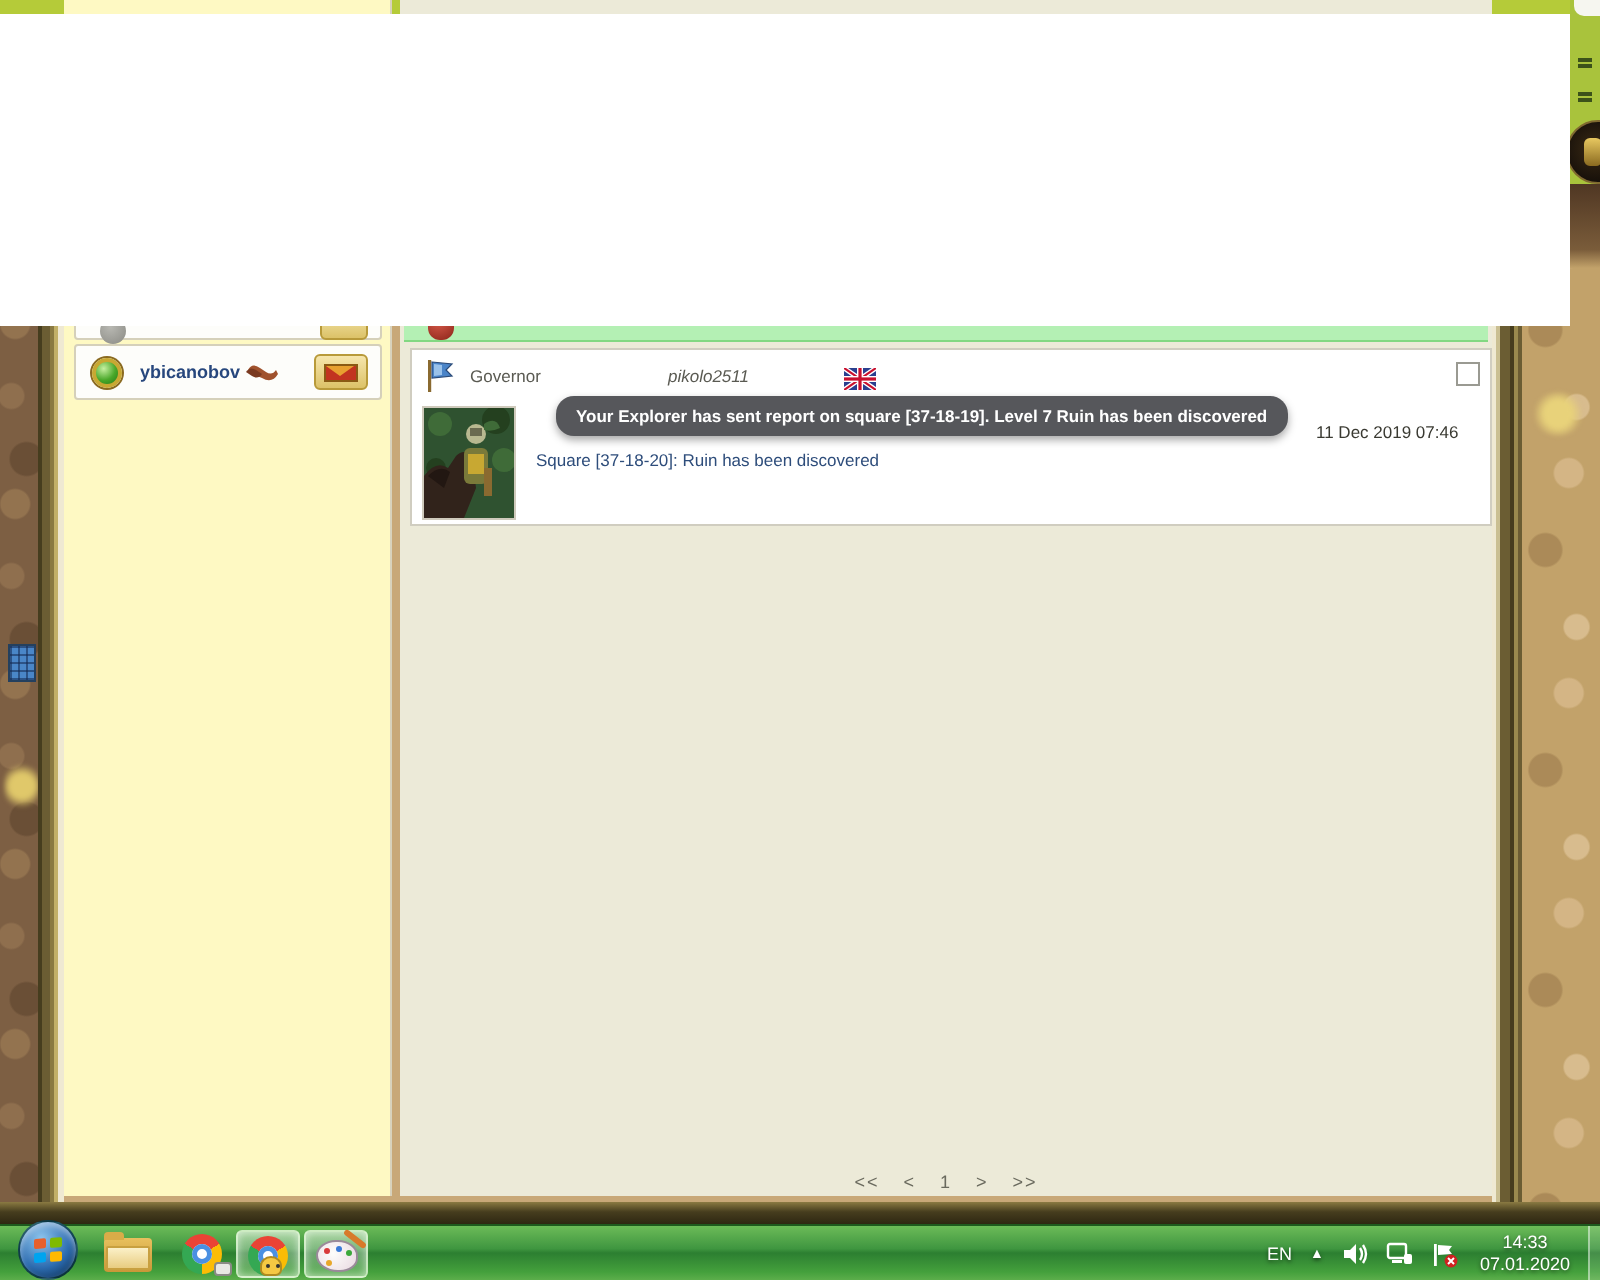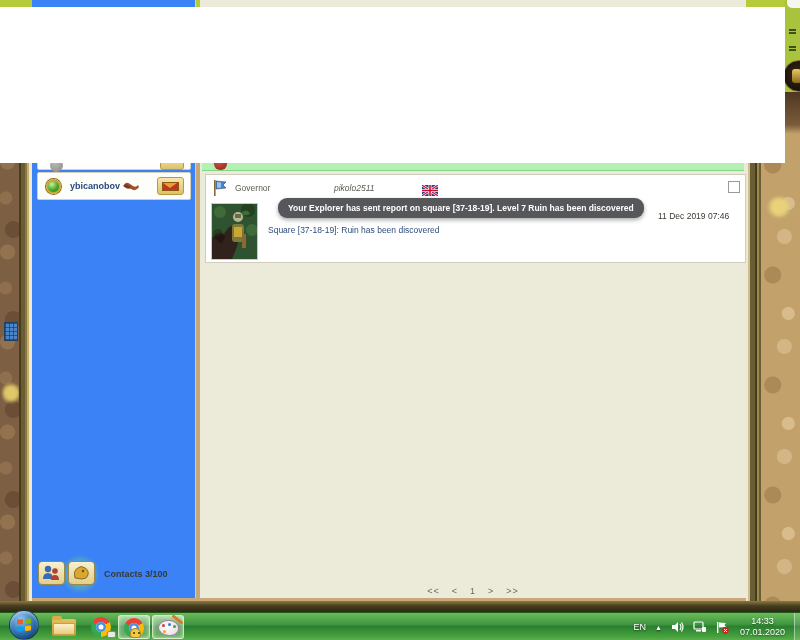--- a/index.html
+++ b/index.html
@@ -55,7 +55,7 @@
 
   
   .contacts-panel { position:absolute; left:32px; top:0; width:164px; height:598px;
-    background:#3b82f6; border-right:1px solid #d8d2bc; z-index:1; }
+    background:#fef9c3; border-right:1px solid #d8d2bc; z-index:1; }
   .contact-row { position:absolute; left:5px; width:154px; background:#fdfdfa;
     border:1px solid #d5d0ba; border-radius:2px; }
   .row-partial { top:150px; height:20px; }

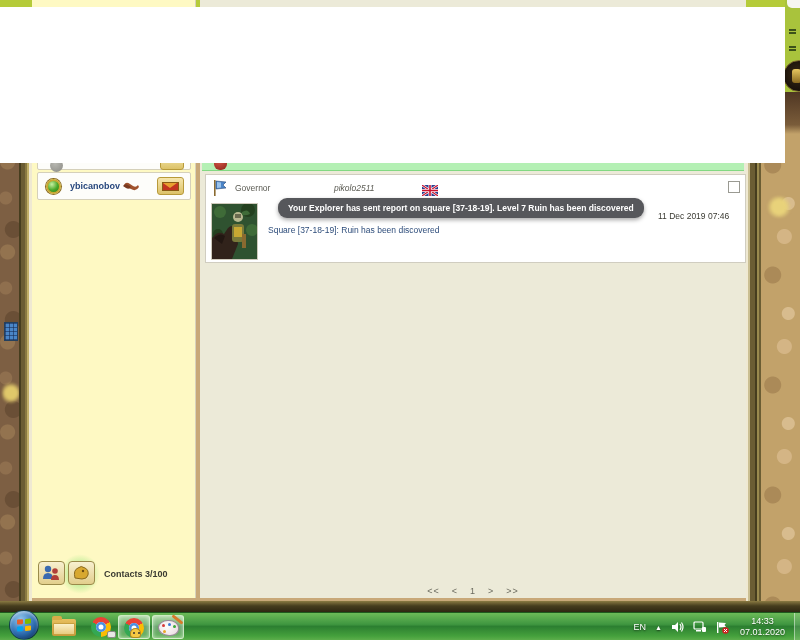--- a/index.html
+++ b/index.html
@@ -264,7 +264,7 @@
             <rect x="30" y="30" width="4" height="14" fill="#8a6a30"></rect>
           </svg>
         </div>
-        <div class="body-text">Square [37-18-19]: Ruin has been discovered</div>
+        <div class="body-text">Square [37-18-20]: Ruin has been discovered</div>
       </div>
     </div>
 

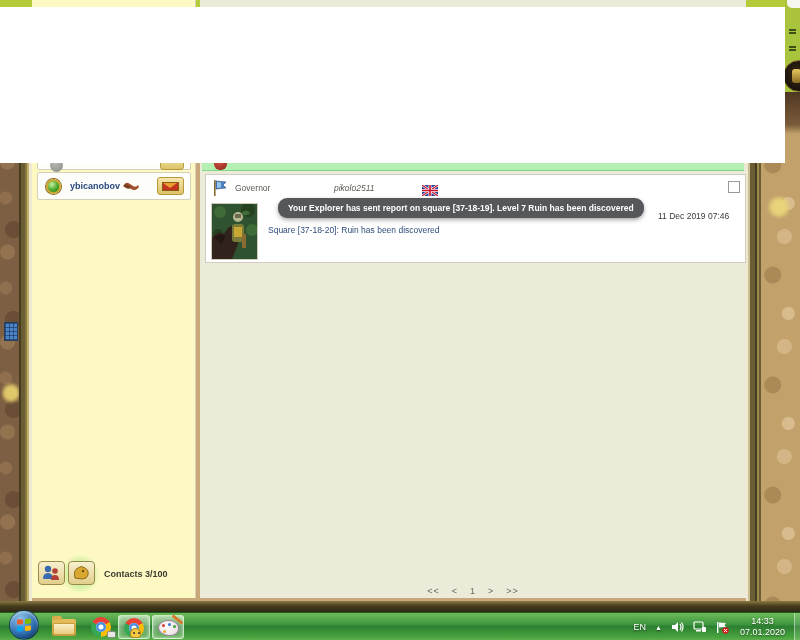--- a/index.html
+++ b/index.html
@@ -196,24 +196,6 @@
         <div class="mail-glyph"></div>
       </div>
     </div>
-    <div class="contacts-footer">
-      <div class="glow"></div>
-      <div class="foot-btn foot-btn-1">
-        <svg width="25" height="22" viewBox="0 0 25 22">
-          <circle cx="9" cy="7" r="3.2" fill="#3a6ab0"></circle>
-          <path d="M4 17 Q4 11 9 11 Q14 11 14 17 Z" fill="#3a6ab0"></path>
-          <circle cx="16" cy="9" r="2.8" fill="#b04038"></circle>
-          <path d="M12 18 Q12 13 16 13 Q20 13 20 18 Z" fill="#b04038"></path>
-        </svg>
-      </div>
-      <div class="foot-btn foot-btn-2">
-        <svg width="25" height="22" viewBox="0 0 25 22">
-          <path d="M6 16 Q4 8 9 6 Q12 3 16 6 Q20 8 19 13 Q18 17 13 17 Z" fill="#d8a830" stroke="#8a6a20" stroke-width="1"></path>
-          <circle cx="14" cy="9" r="1.2" fill="#6a4a10"></circle>
-        </svg>
-      </div>
-      <div class="contacts-count">Contacts 3/100</div>
-    </div>
   </div>
 
   <div class="messages-panel">

